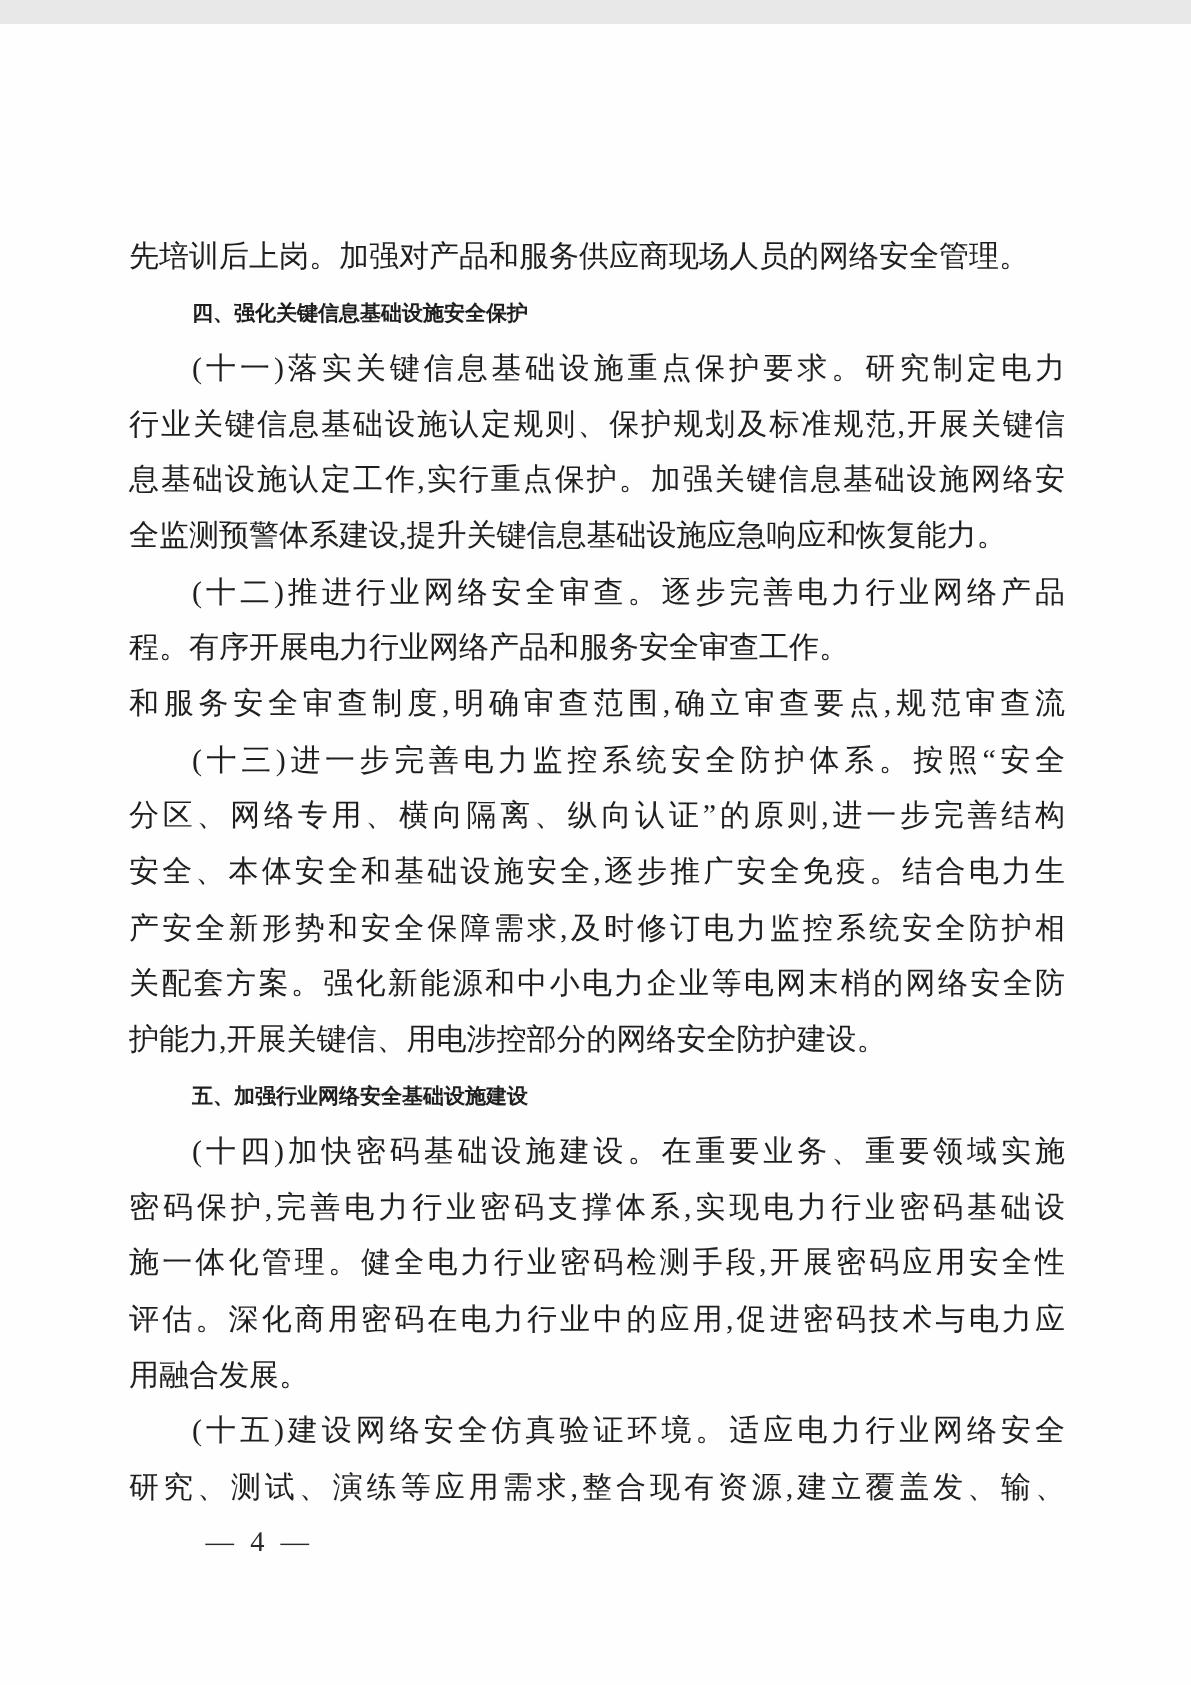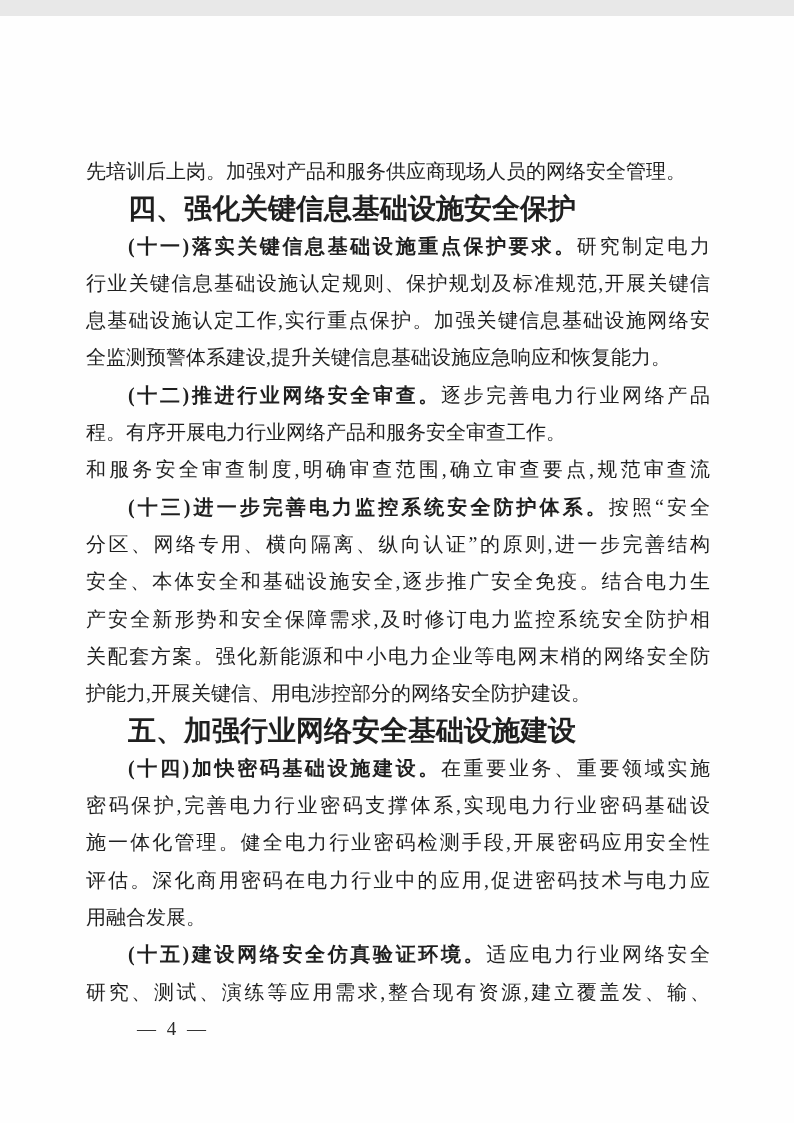--- a/index.html
+++ b/index.html
@@ -46,7 +46,7 @@
     padding-left: 42px;
     font-family: "Liberation Sans", sans-serif;
     font-weight: bold;
-    font-size: 28px;
+    font-size: 14px;
     white-space: nowrap;
     text-align: left;
     text-align-last: left;

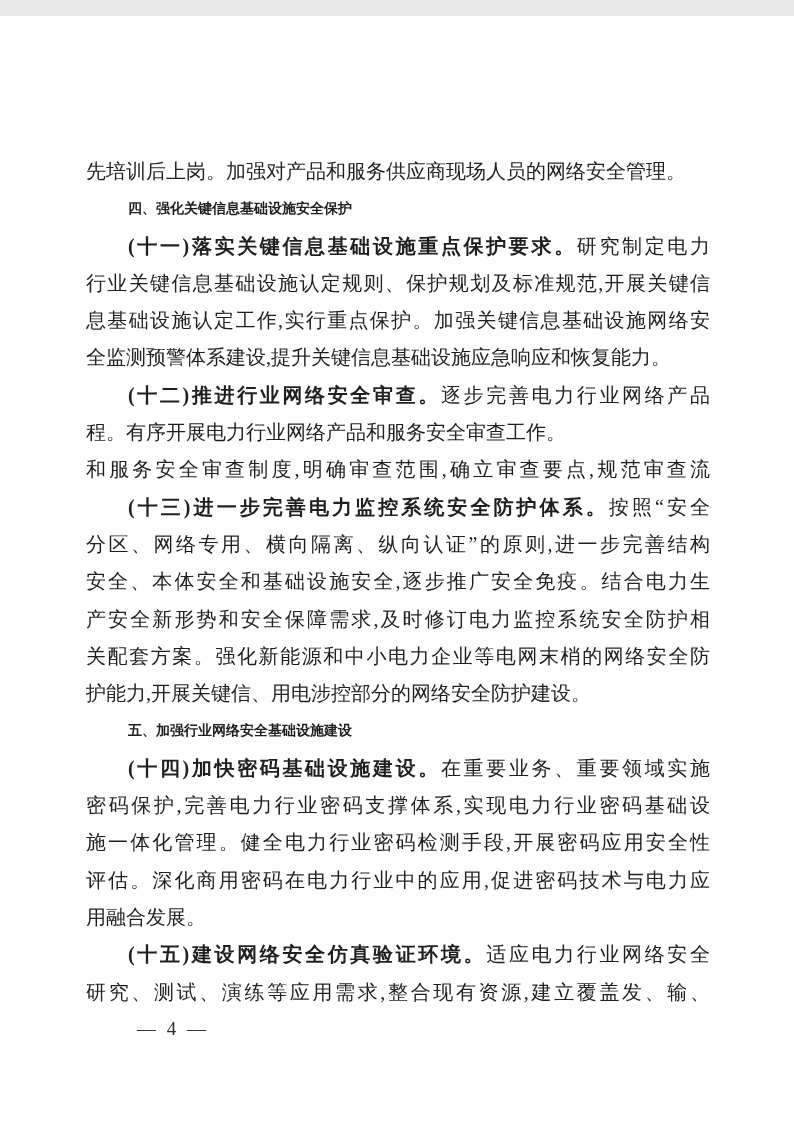--- a/index.html
+++ b/index.html
@@ -39,7 +39,7 @@
     padding-left: 42px;
   }
   .lead {
-    font-weight: bold;
+    font-weight: normal;
   }
   .heading {
     height: 37.3px;

